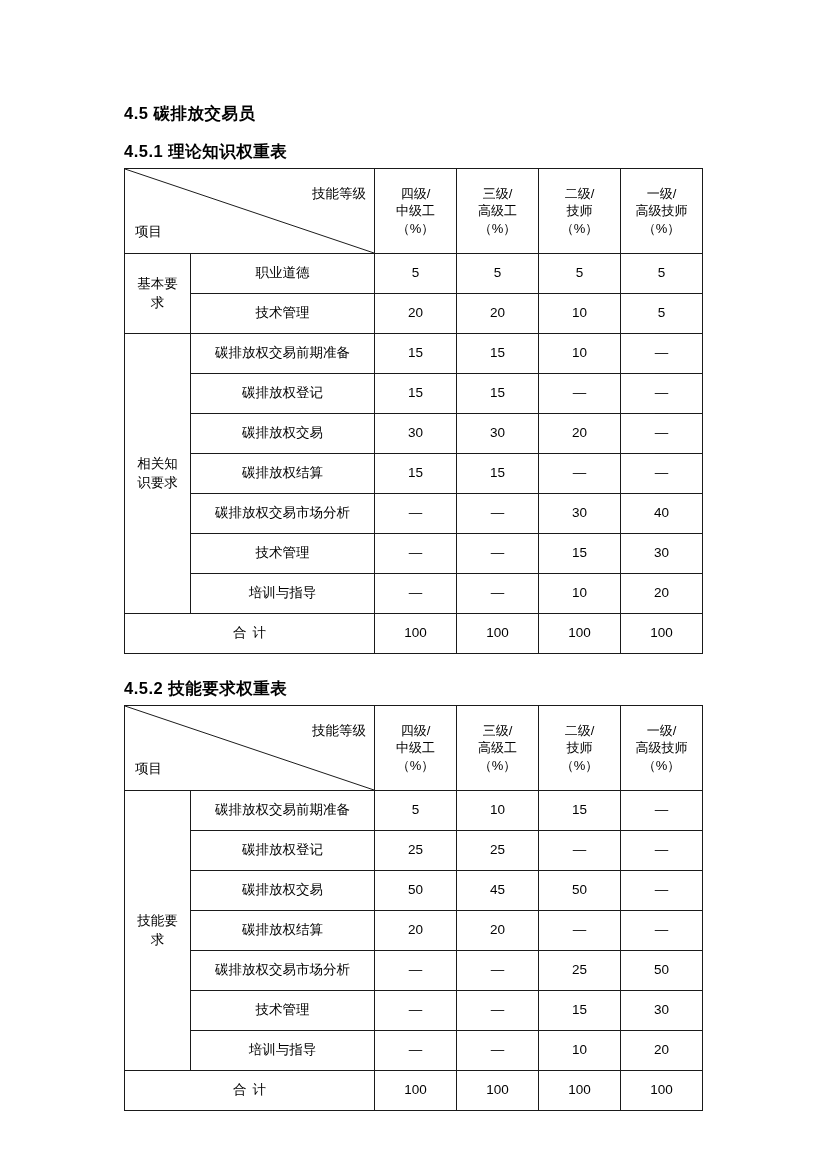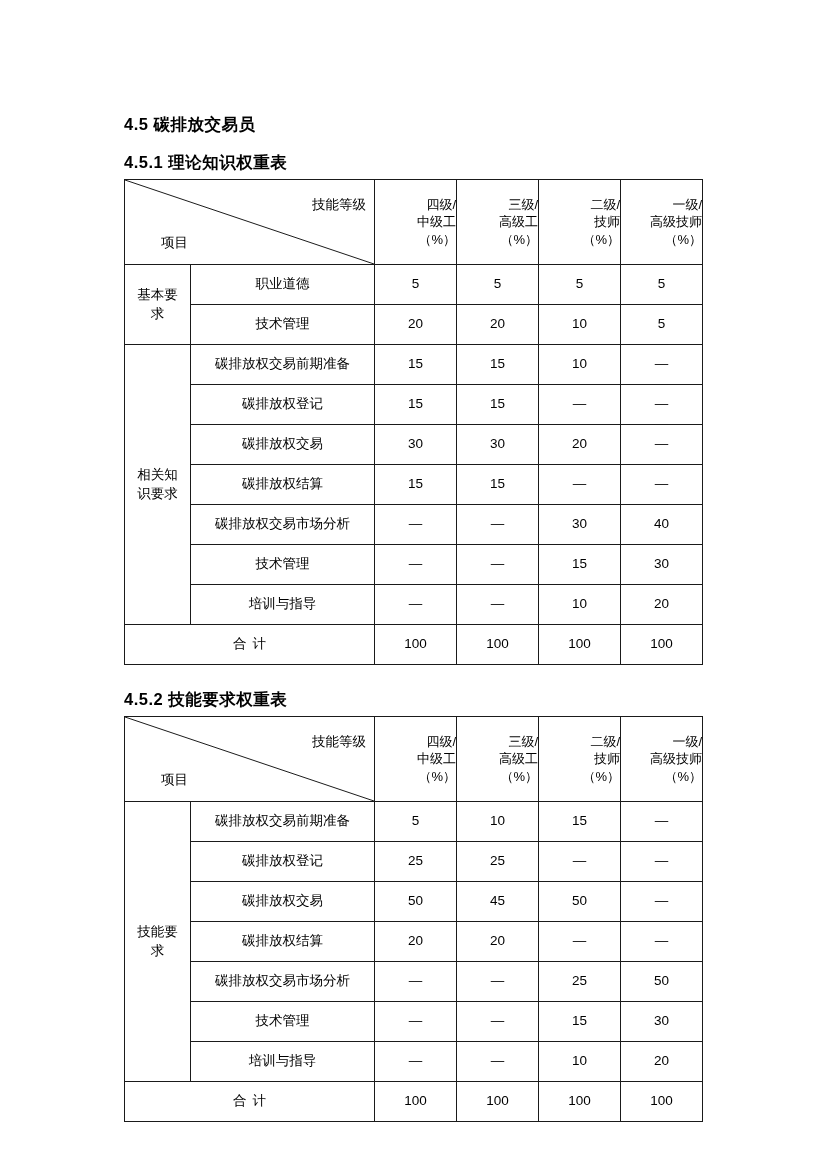--- a/index.html
+++ b/index.html
@@ -17,7 +17,7 @@
   }
   .page {
     position: absolute;
-    left: 0; top: 16px;
+    left: 0; top: 5px;
     width: 826px;
     height: 1101px;
     padding: 0;

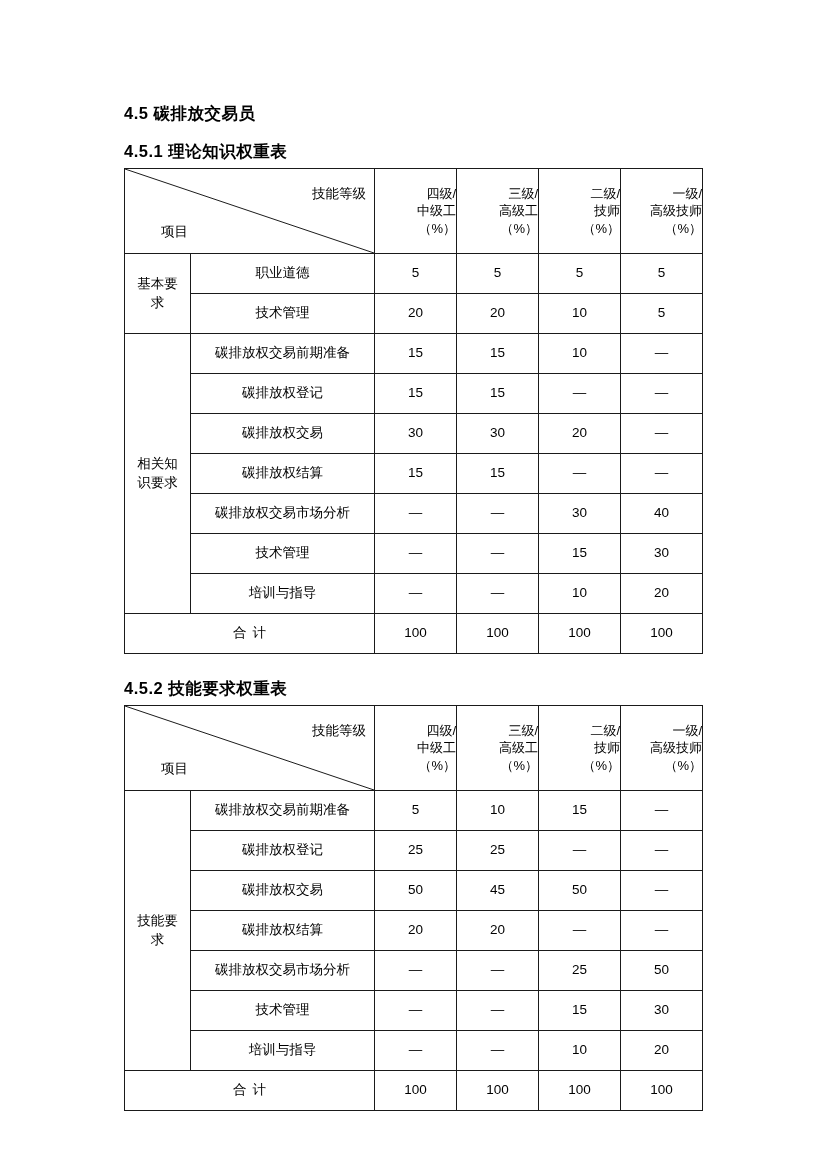--- a/index.html
+++ b/index.html
@@ -98,7 +98,7 @@
     font-size: 13px;
     line-height: 1.5;
   }
-  .lvl-head div { white-space: nowrap; text-align: right; }
+  .lvl-head div { white-space: nowrap; }
   .row-cell { height: 39px; }
   .cat-cell { font-size: 13.5px; line-height: 1.5; }
   .total-label {

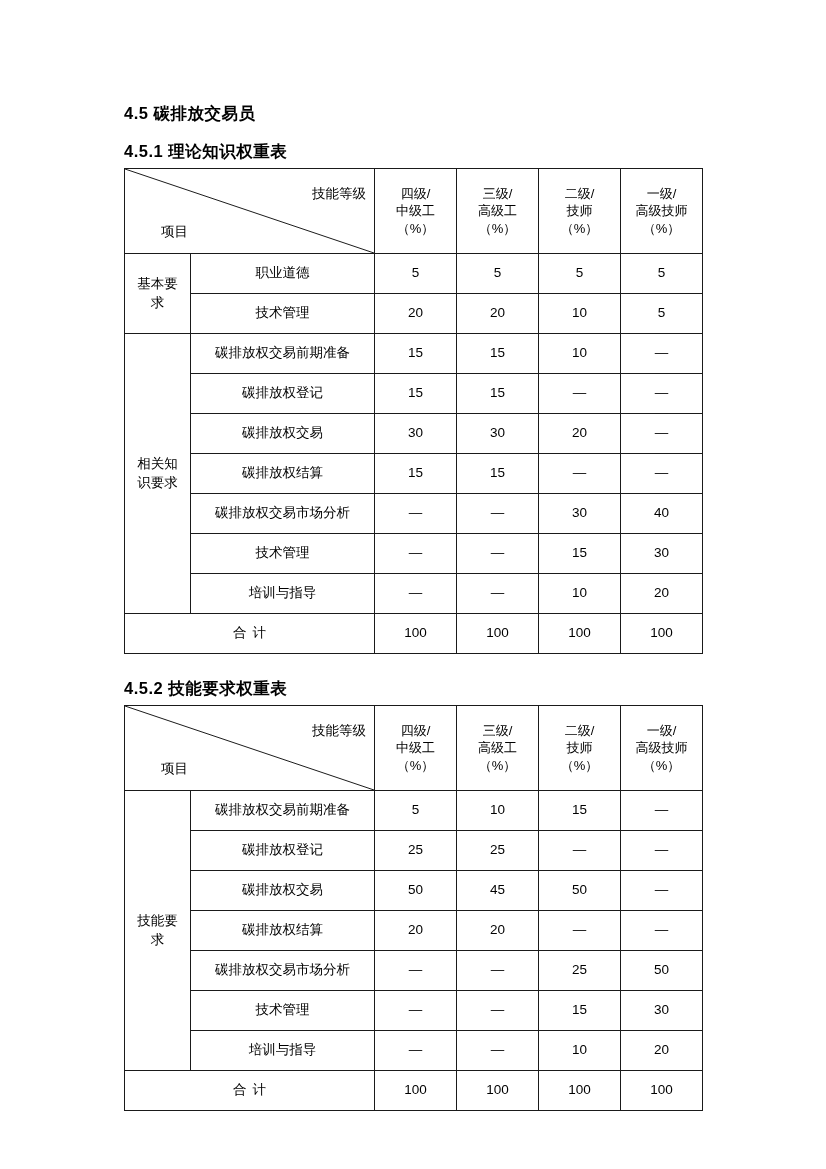--- a/index.html
+++ b/index.html
@@ -91,7 +91,6 @@
     bottom: 12px;
     font-size: 13.5px;
     white-space: nowrap;
-    margin-left: 26px;
   }
   .lvl-head {
     height: 84px;

